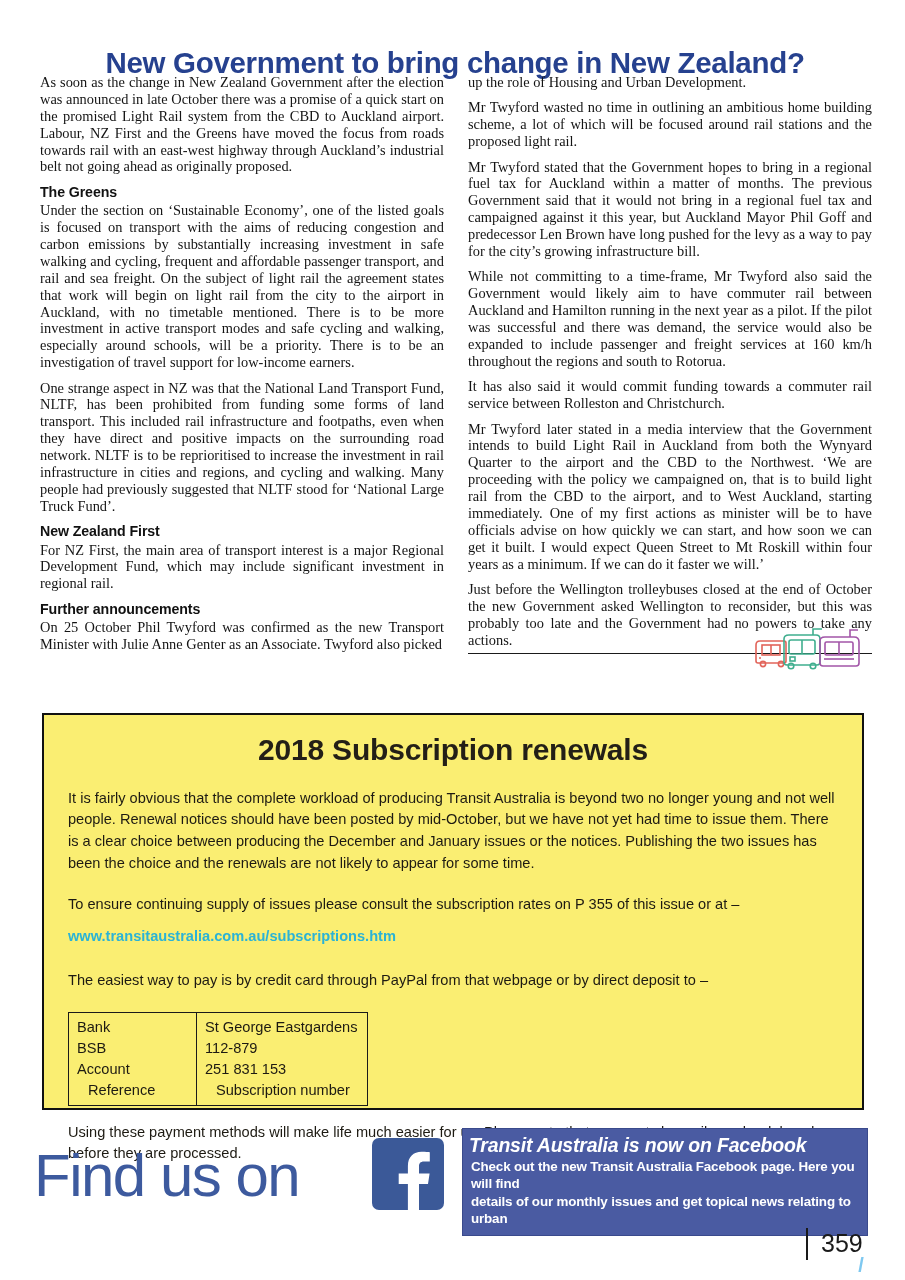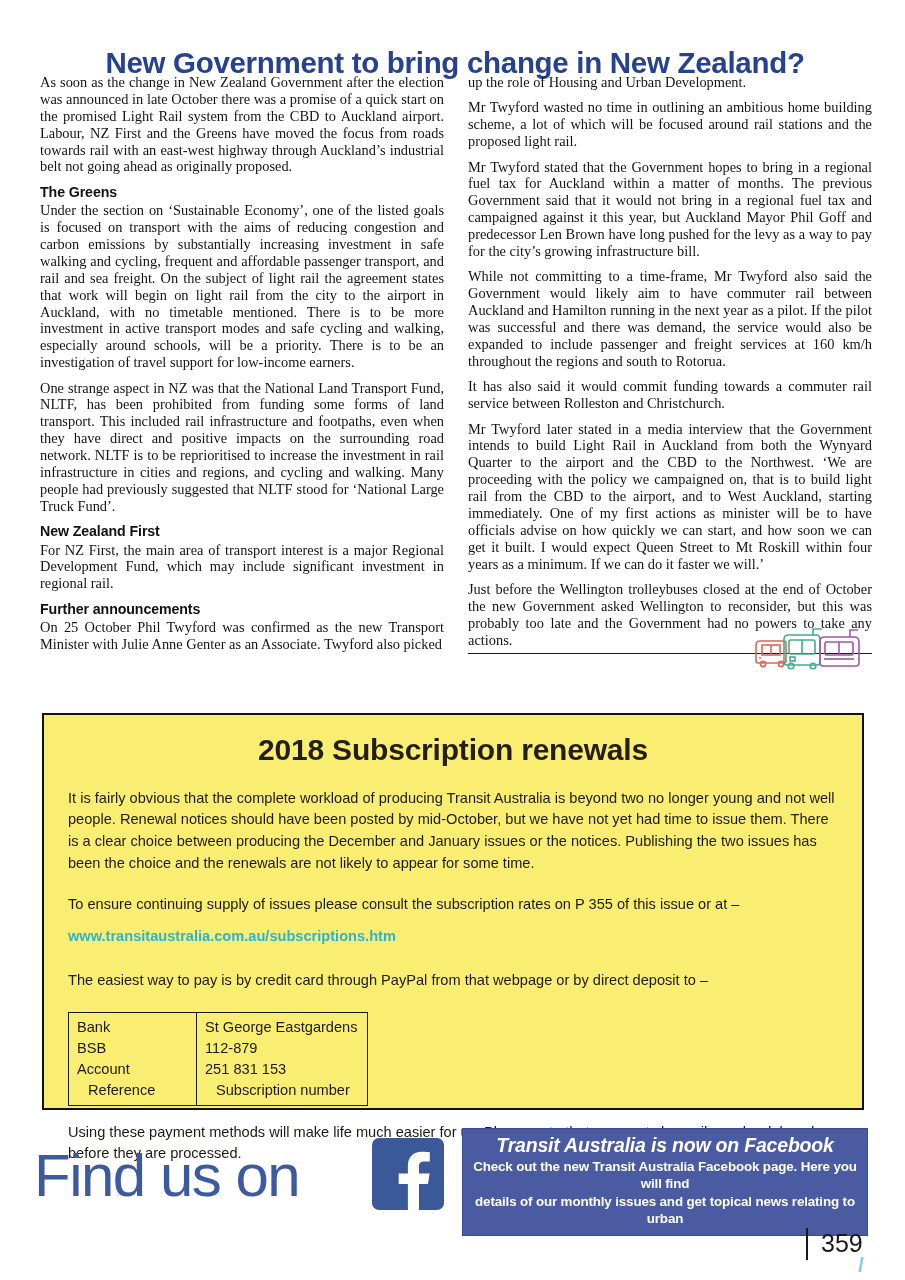--- a/index.html
+++ b/index.html
@@ -193,7 +193,7 @@
     border: 1.5px solid #3a4a8c;
     color: #ffffff;
     font-family: "Liberation Sans", sans-serif;
-    text-align: center;
+    text-align: left;
     padding: 3px 6px 0 6px;
   }
   .fb-h {

